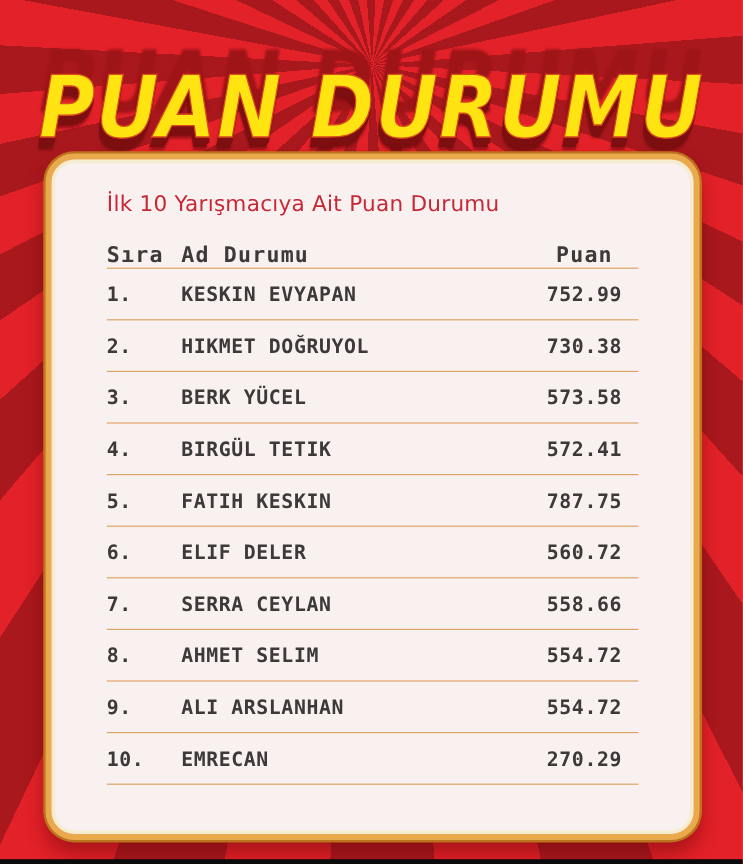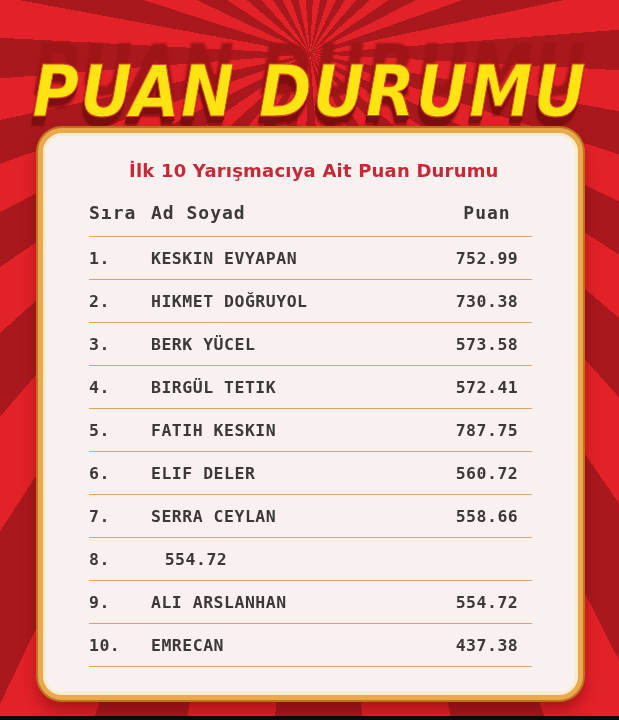--- a/index.html
+++ b/index.html
@@ -67,10 +67,9 @@
 
   .subtitle {
     margin-top: 27px;
-    font-size: 18px; font-weight: bold;
+    font-size: 18px; font-weight: normal;
     color: var(--subtitle-red, #c52837);
     letter-spacing: 0.2px;
-    margin-left: 40px;
   }
 
   .table { font-family: "DejaVu Sans Mono", monospace; font-weight: bold; }

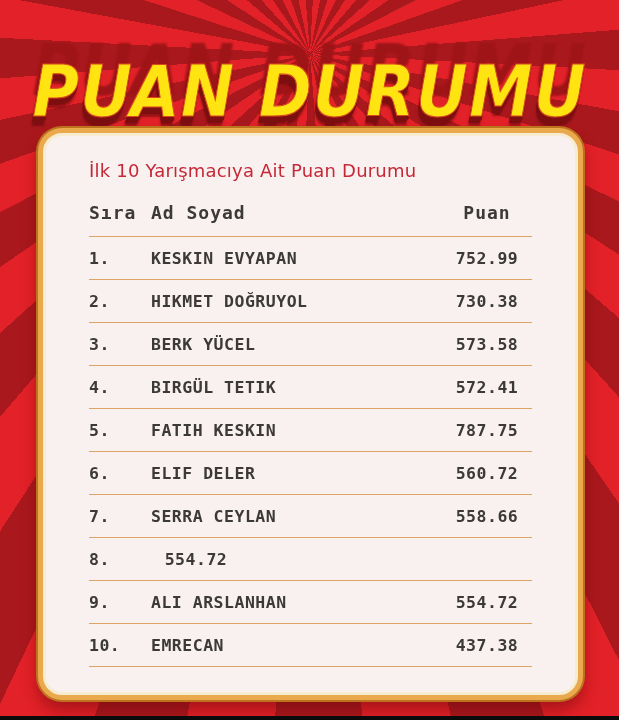--- a/index.html
+++ b/index.html
@@ -76,7 +76,7 @@
 
   .thead {
     display: flex; align-items: center;
-    margin-top: 21px; padding-bottom: 13px;
+    margin-top: 21px; 
     border-bottom: 1px solid var(--divider, #dca467);
     font-size: 18px; letter-spacing: 1px;
     color: var(--text-dark, #3c3939);

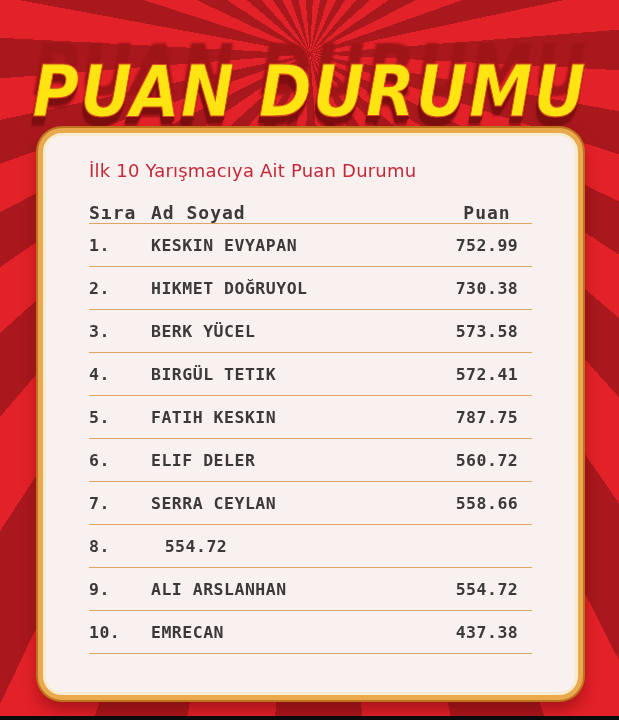--- a/index.html
+++ b/index.html
@@ -116,7 +116,7 @@
     <div class="table">
       <div class="thead">
         <span class="col-rank">Sıra</span>
-        <span class="col-name">Ad Soyad</span>
+        <span class="col-name">Ad Durumu</span>
         <span class="col-score">Puan</span>
       </div>
       <div class="tbody" id="rows">

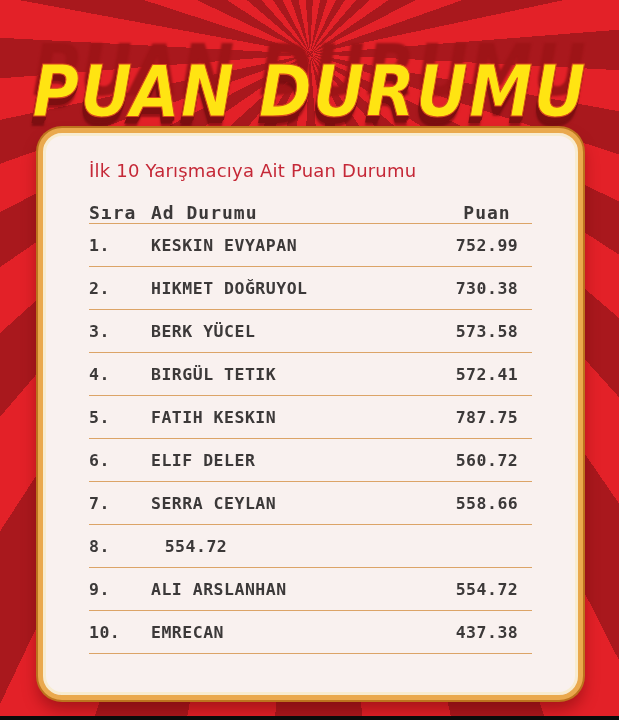--- a/index.html
+++ b/index.html
@@ -164,6 +164,7 @@
 
   <div class="row">
     <span class="col-rank">8.</span>
+    <span class="col-name">AHMET SELIM</span>
     <span class="col-score">554.72</span>
   </div>
 

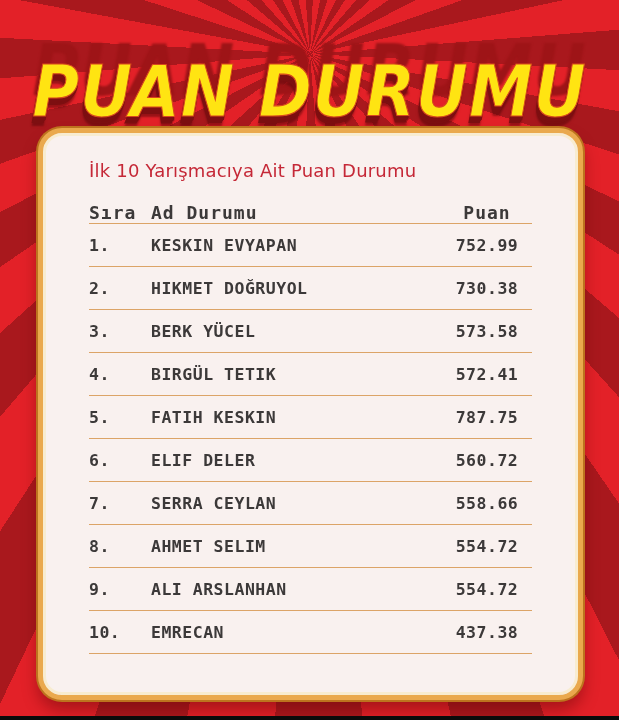--- a/index.html
+++ b/index.html
@@ -177,7 +177,7 @@
   <div class="row">
     <span class="col-rank">10.</span>
     <span class="col-name">EMRECAN</span>
-    <span class="col-score">437.38</span>
+    <span class="col-score">270.29</span>
   </div>
 </div>
     </div>

